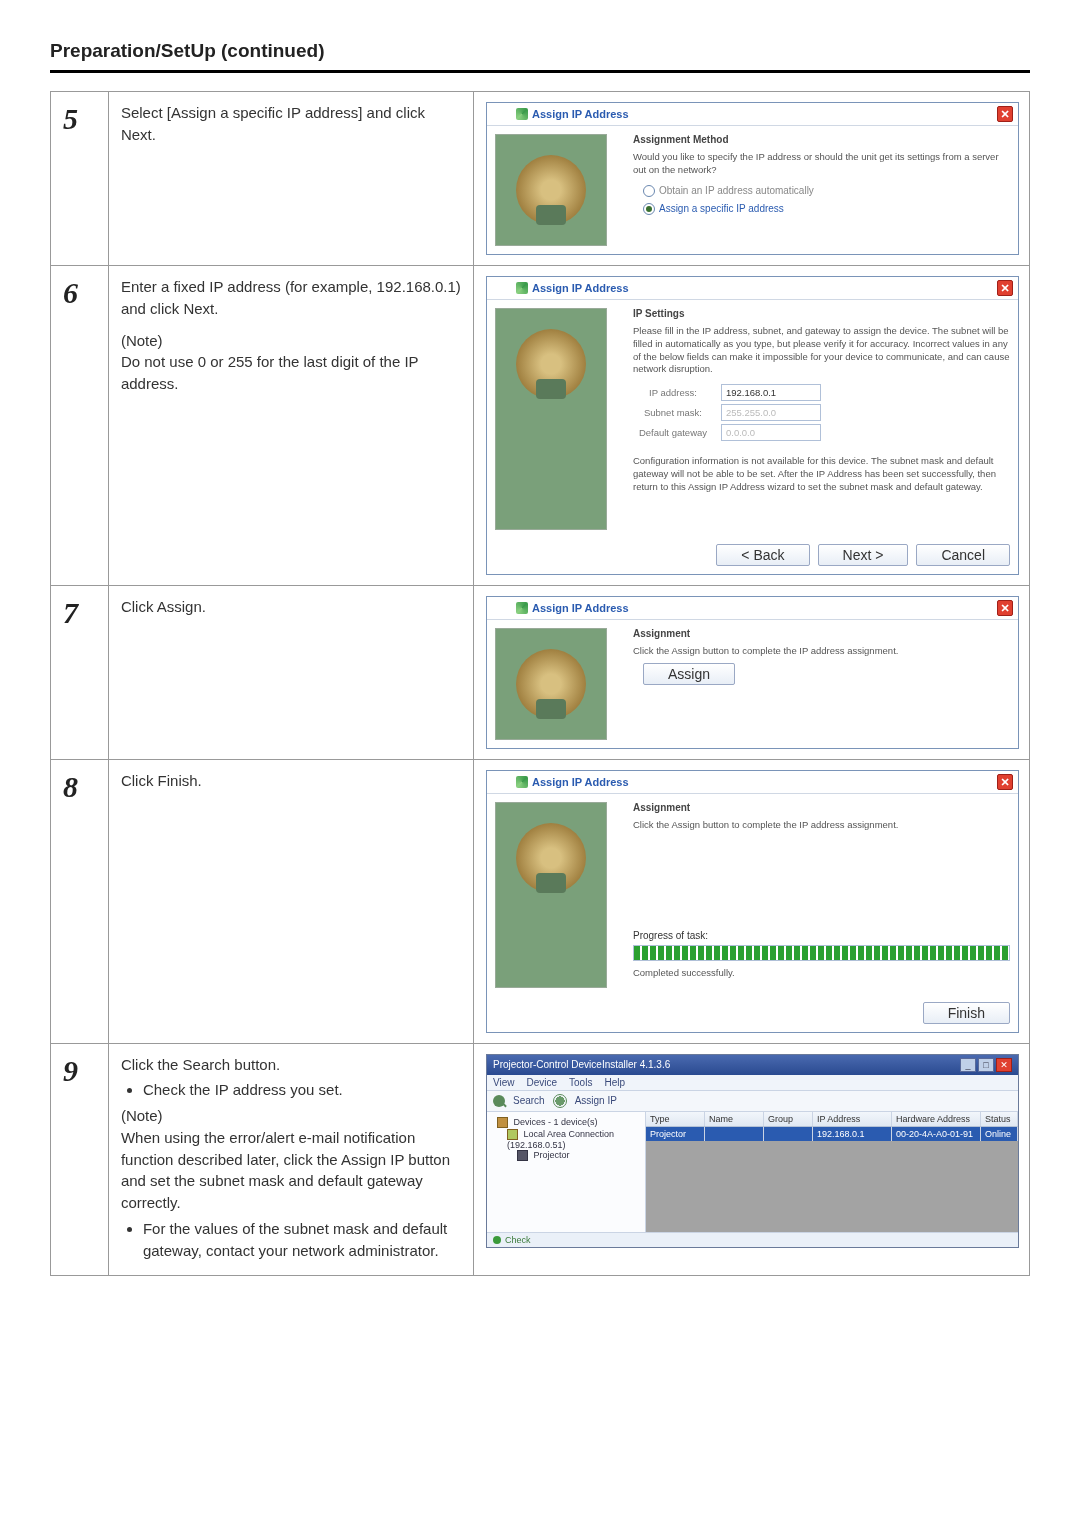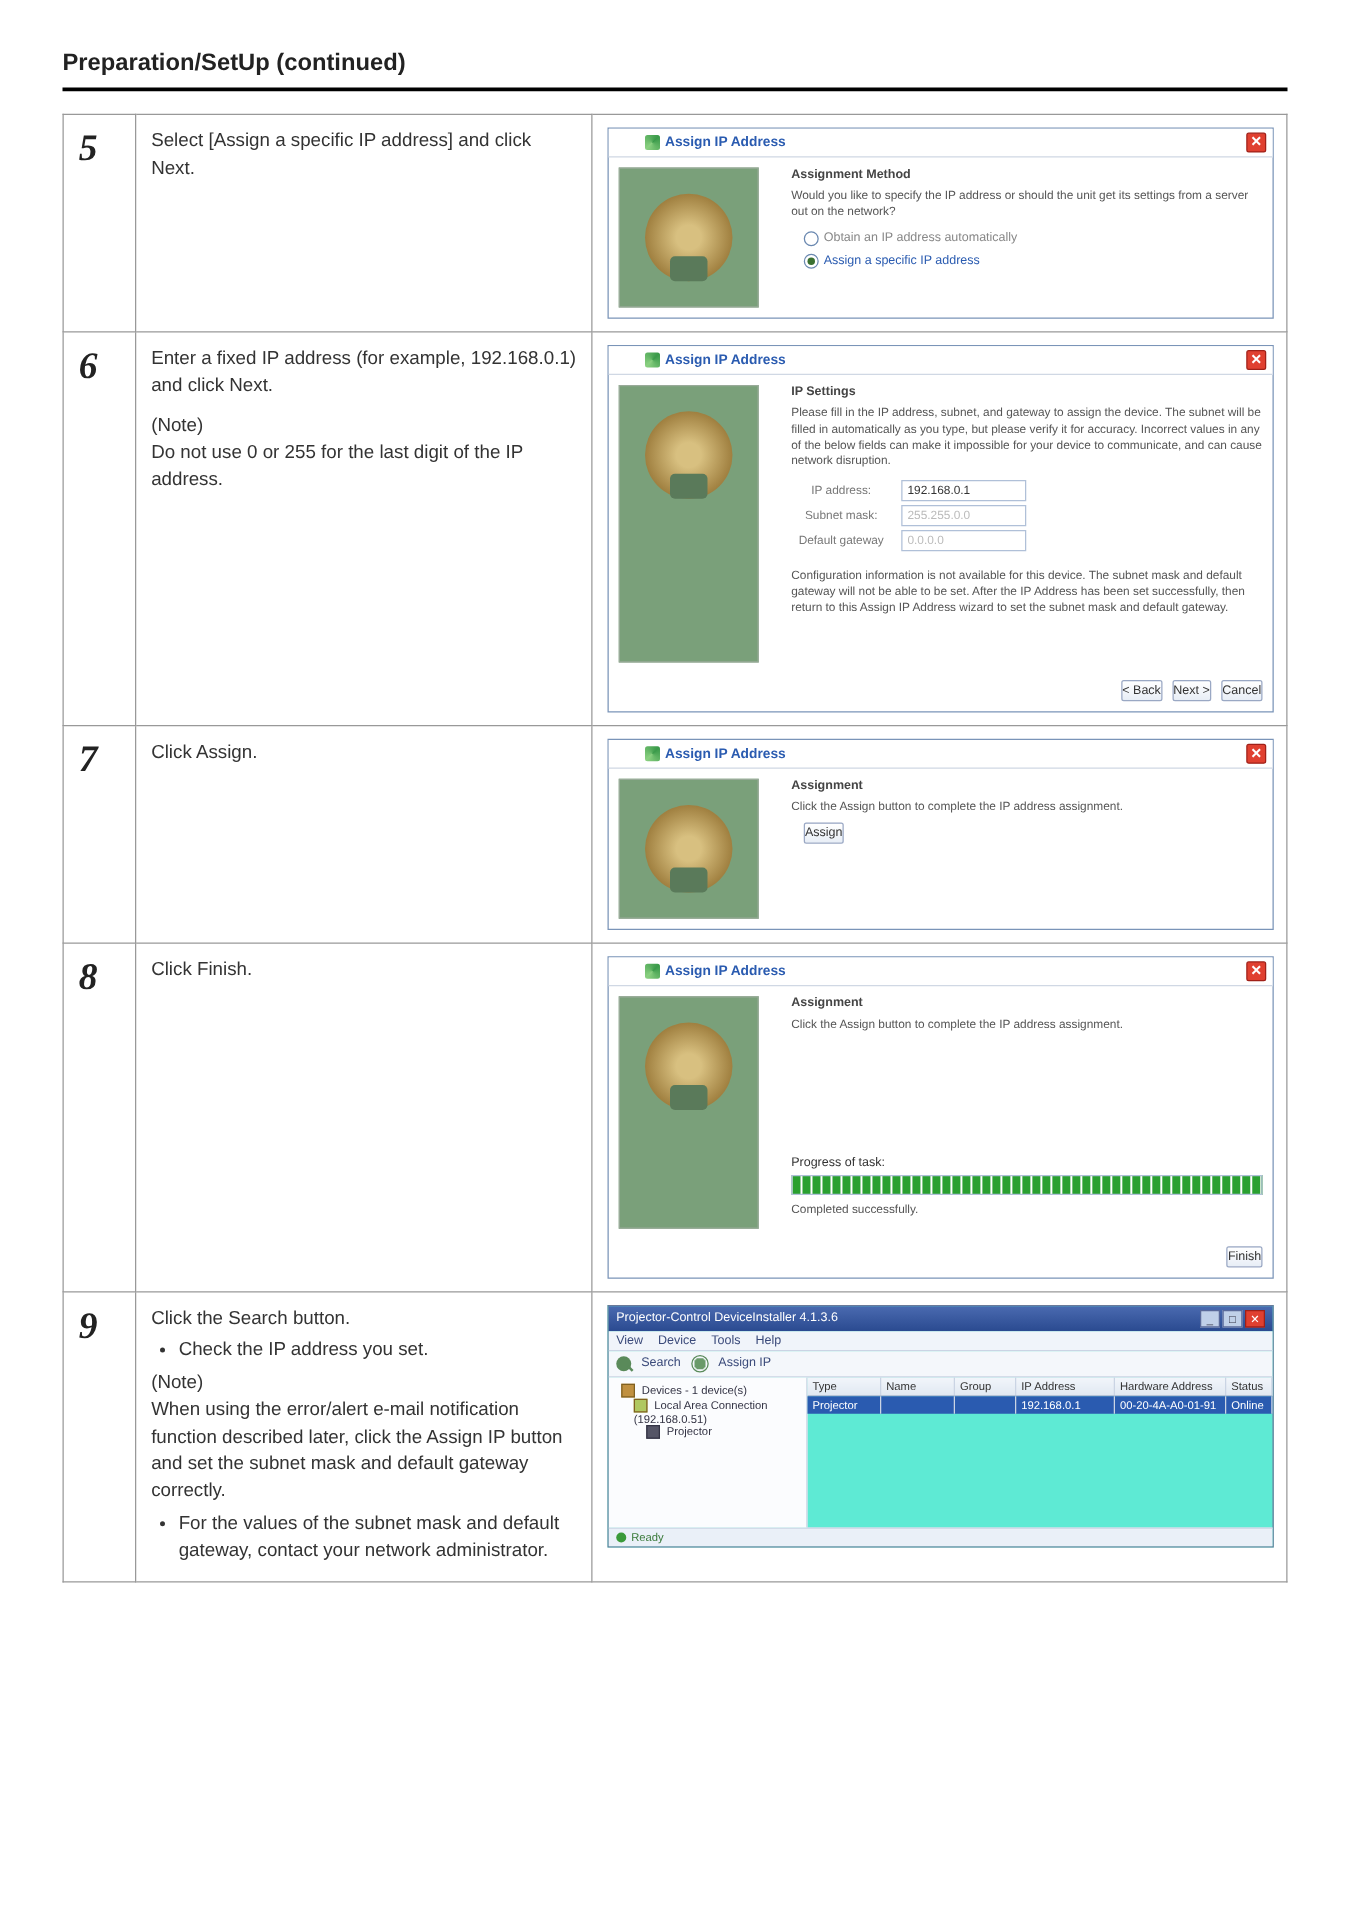--- a/index.html
+++ b/index.html
@@ -160,8 +160,8 @@
   .btn {
     border: 1px solid #9aa8c4;
     background: linear-gradient(#fff, #e8eef6);
-    padding: 2px 0;
-    font-size: 10px;
+    padding: 2px 24px;
+    font-size: 14px;
     border-radius: 2px;
     color:#333;
     text-align:right;

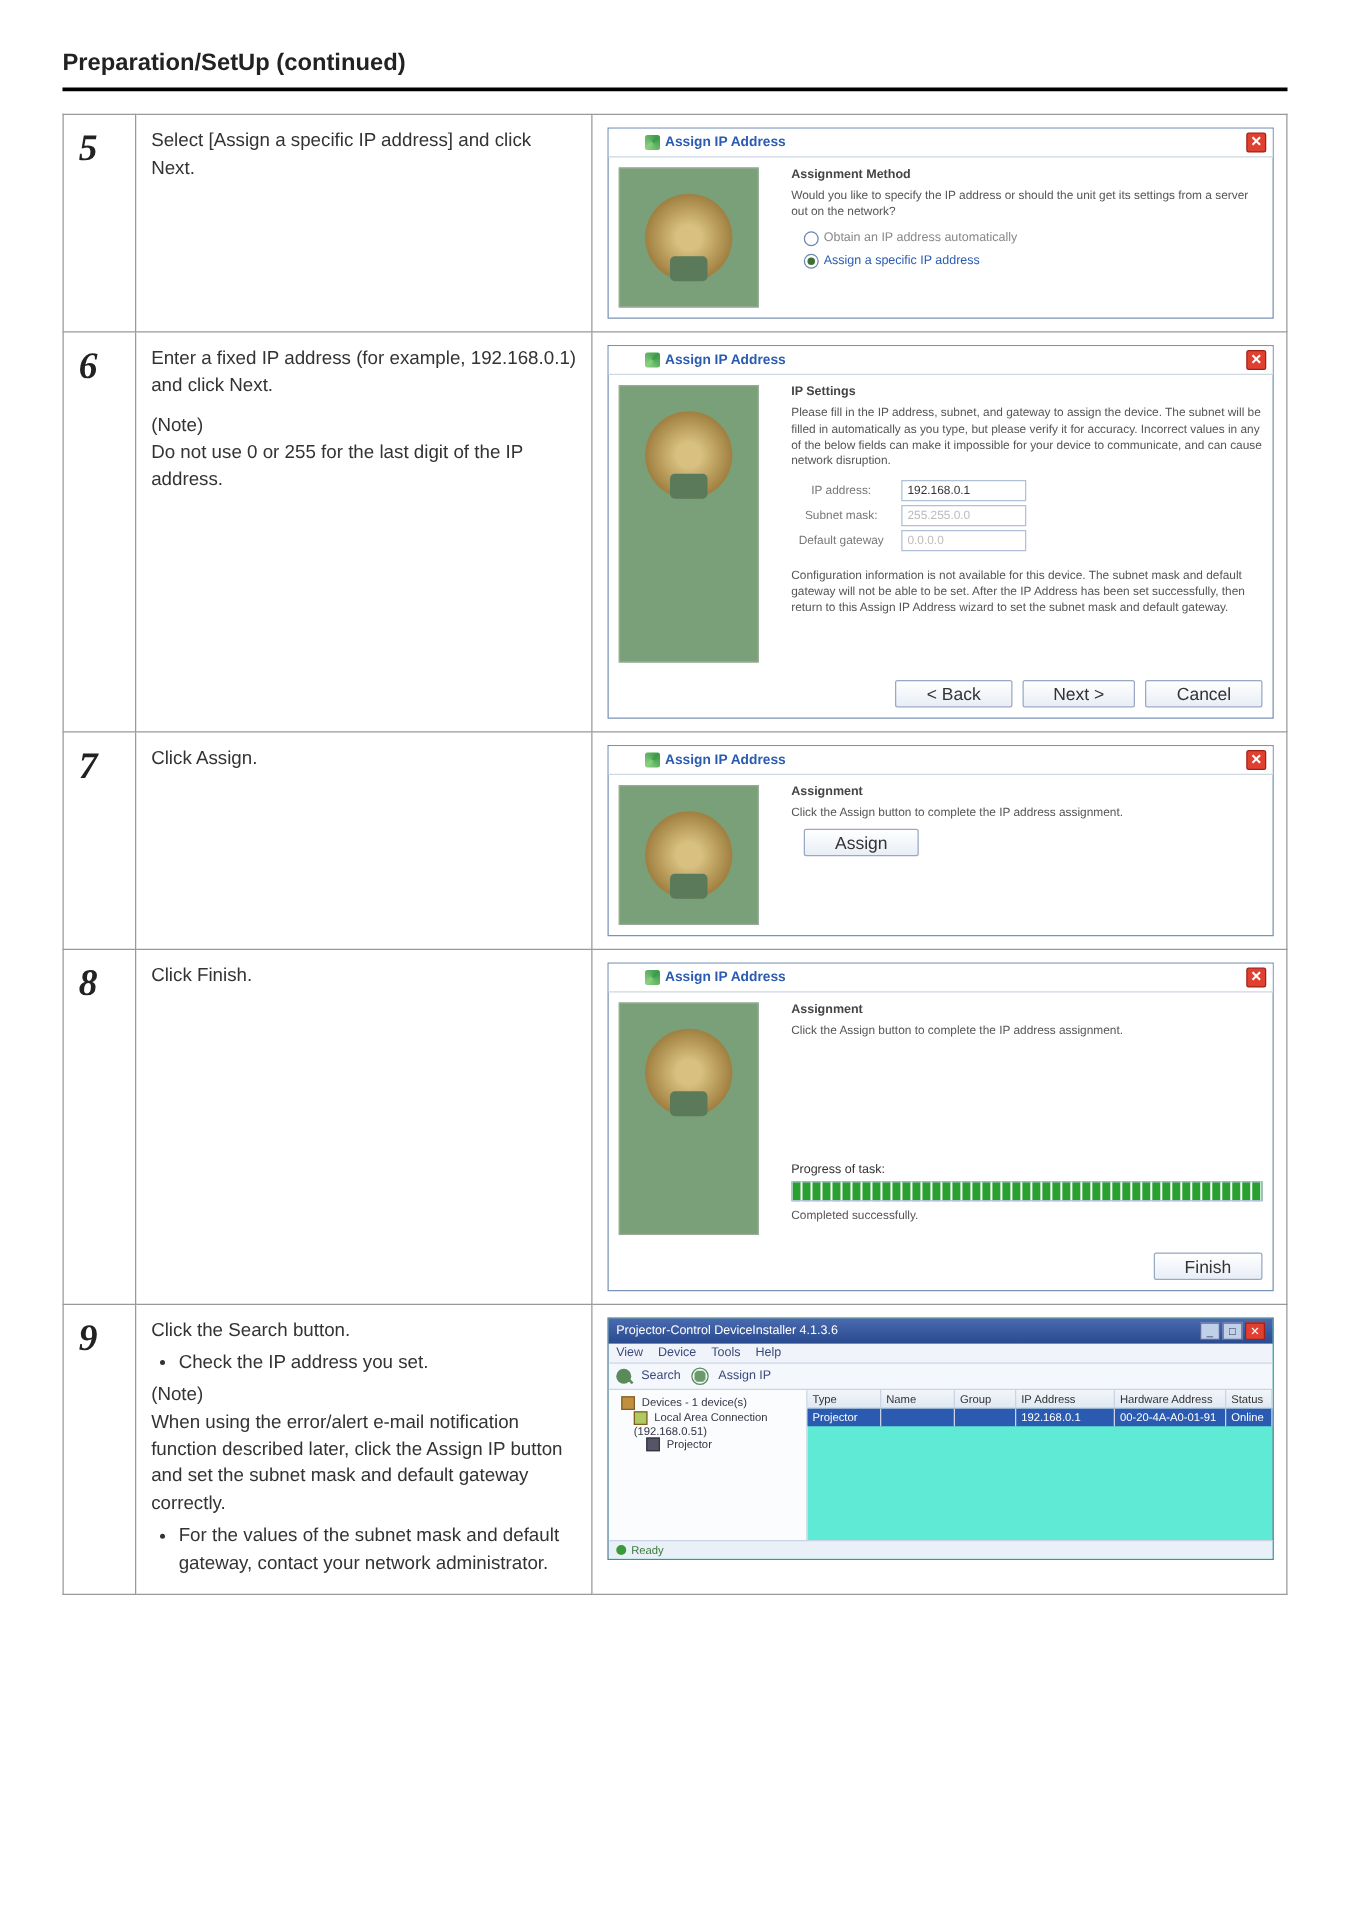--- a/index.html
+++ b/index.html
@@ -181,7 +181,7 @@
   
   .app {
     border: 1px solid #6a7a9a;
-    background: #5eead4;
+    background: #a3a3a3;
     font-family: Tahoma, Arial, sans-serif;
     font-size: 10px;
     width: 100%;

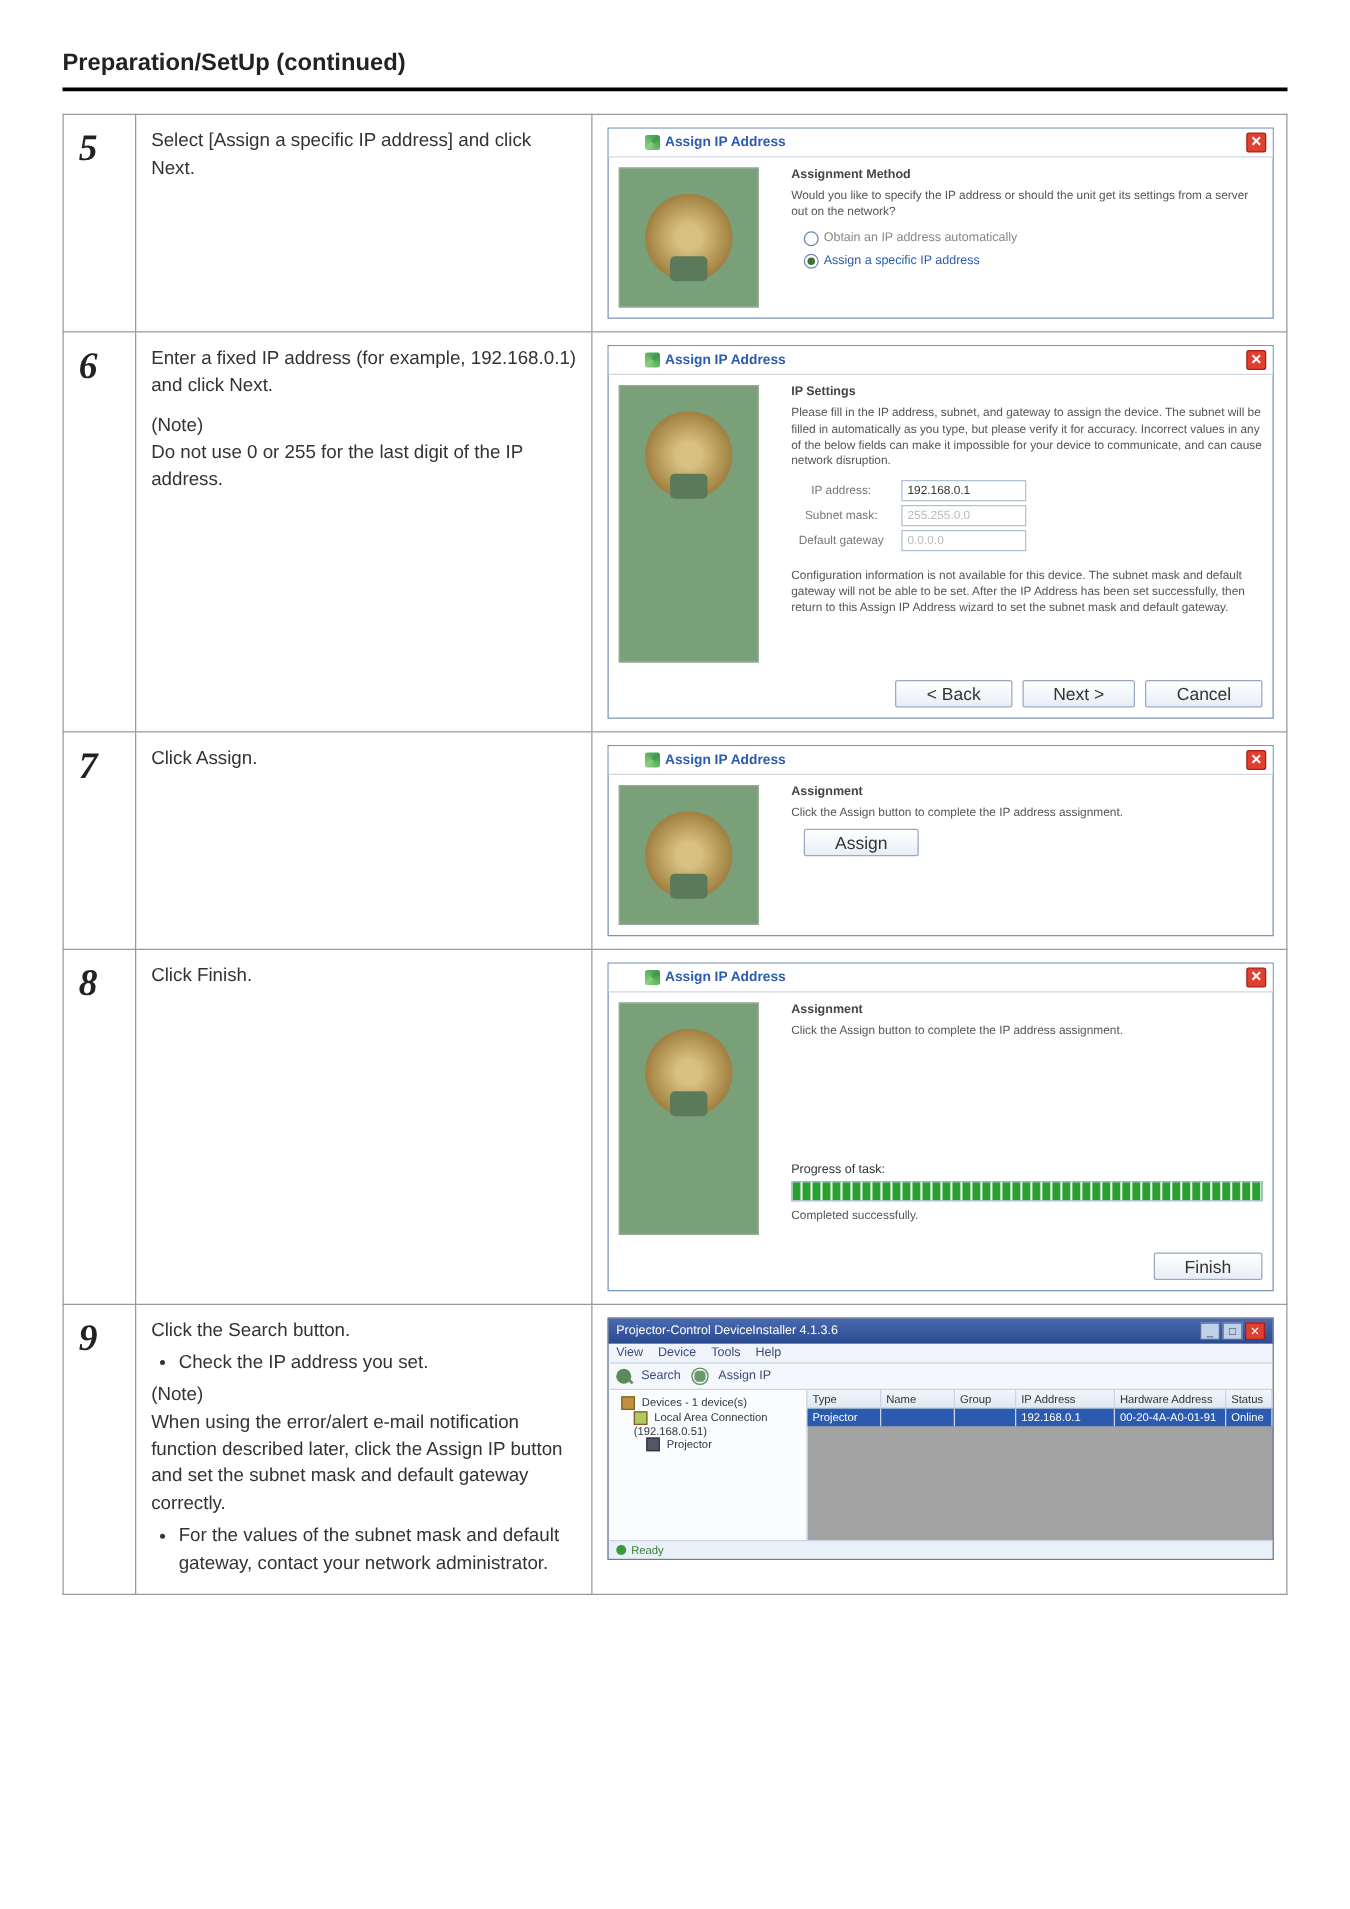--- a/index.html
+++ b/index.html
@@ -470,7 +470,7 @@
           </div>
           <div class="status-bar">
             <span class="dot"></span>
-            <span>Ready</span>
+            <span>Check</span>
           </div>
         </div>
       </td>

